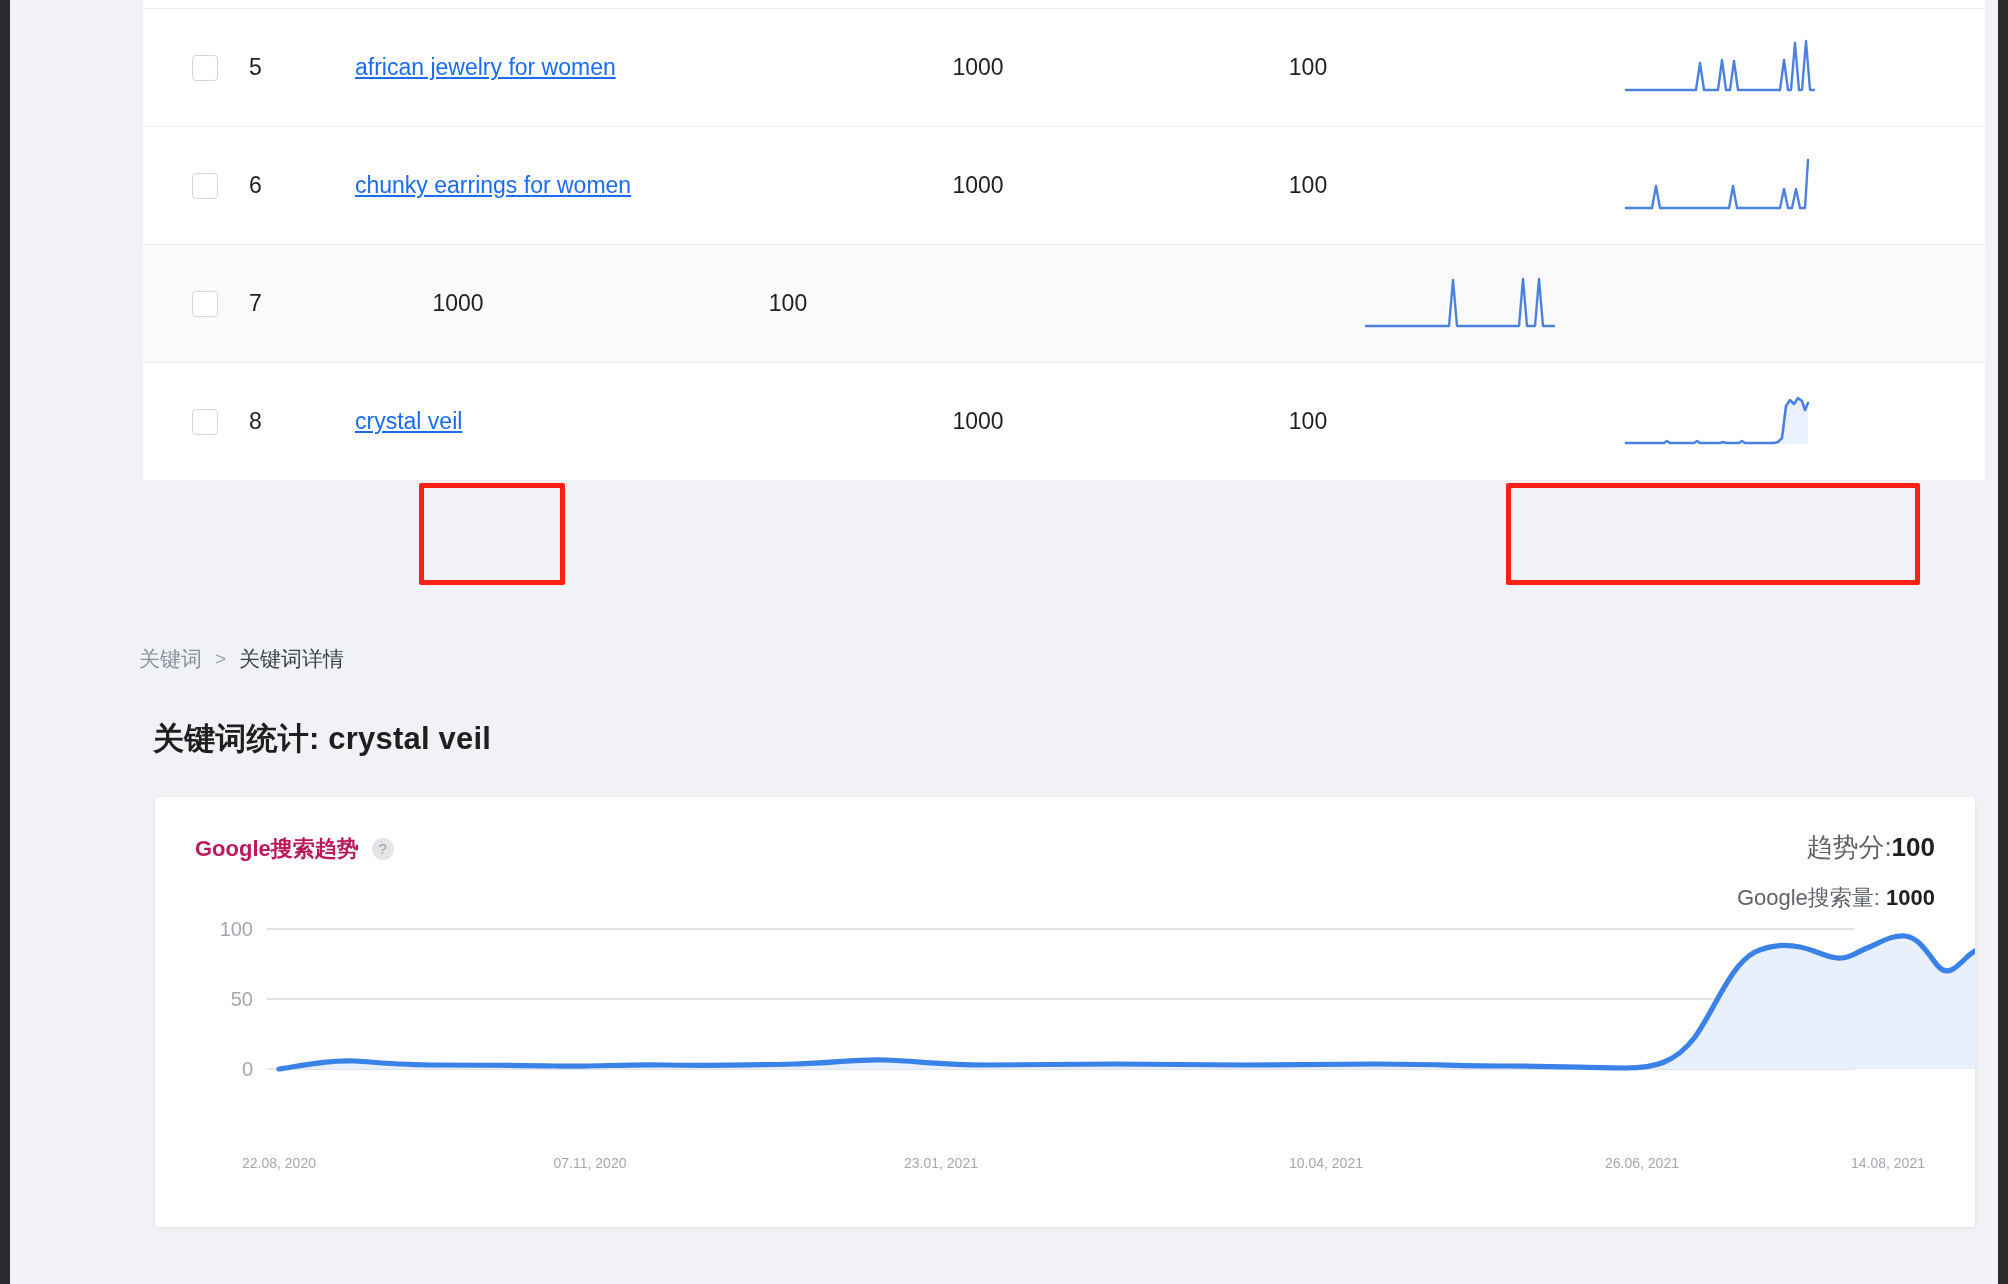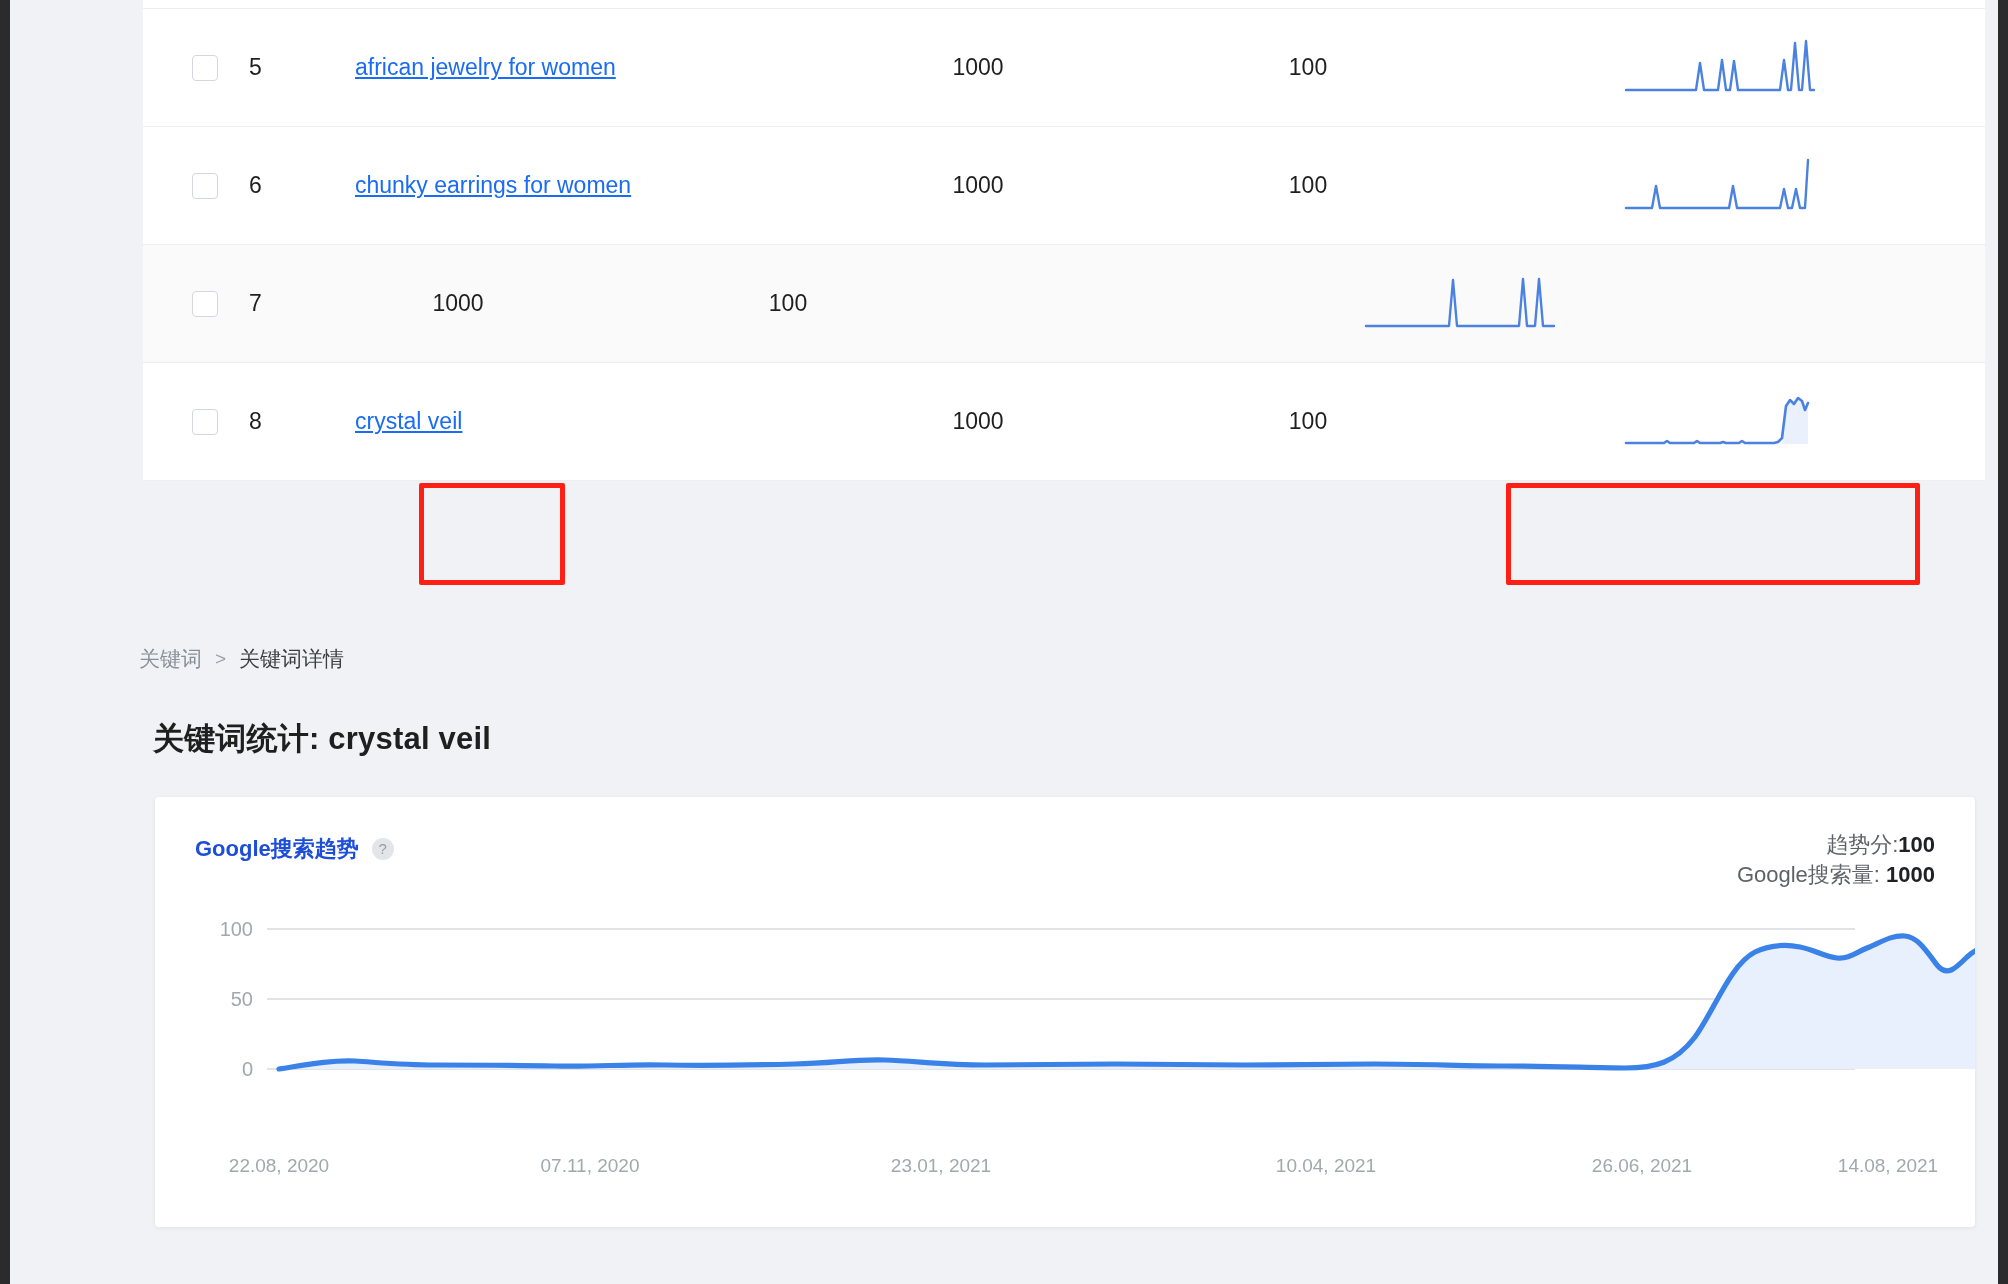--- a/index.html
+++ b/index.html
@@ -77,7 +77,7 @@
   .chart-head-left{
     position:absolute;left:40px;top:37px;display:flex;align-items:center;gap:13px;
   }
-  .chart-head-left .ttl{font-size:22px;color:#1d4ed8;font-weight:bold;}
+  .chart-head-left .ttl{font-size:22px;color:#be185d;font-weight:bold;}
   .help-icon{
     width:22px;height:22px;border-radius:50%;background:#e3e5e8;color:#9aa0a6;
     font-size:15px;line-height:22px;text-align:center;display:inline-block;

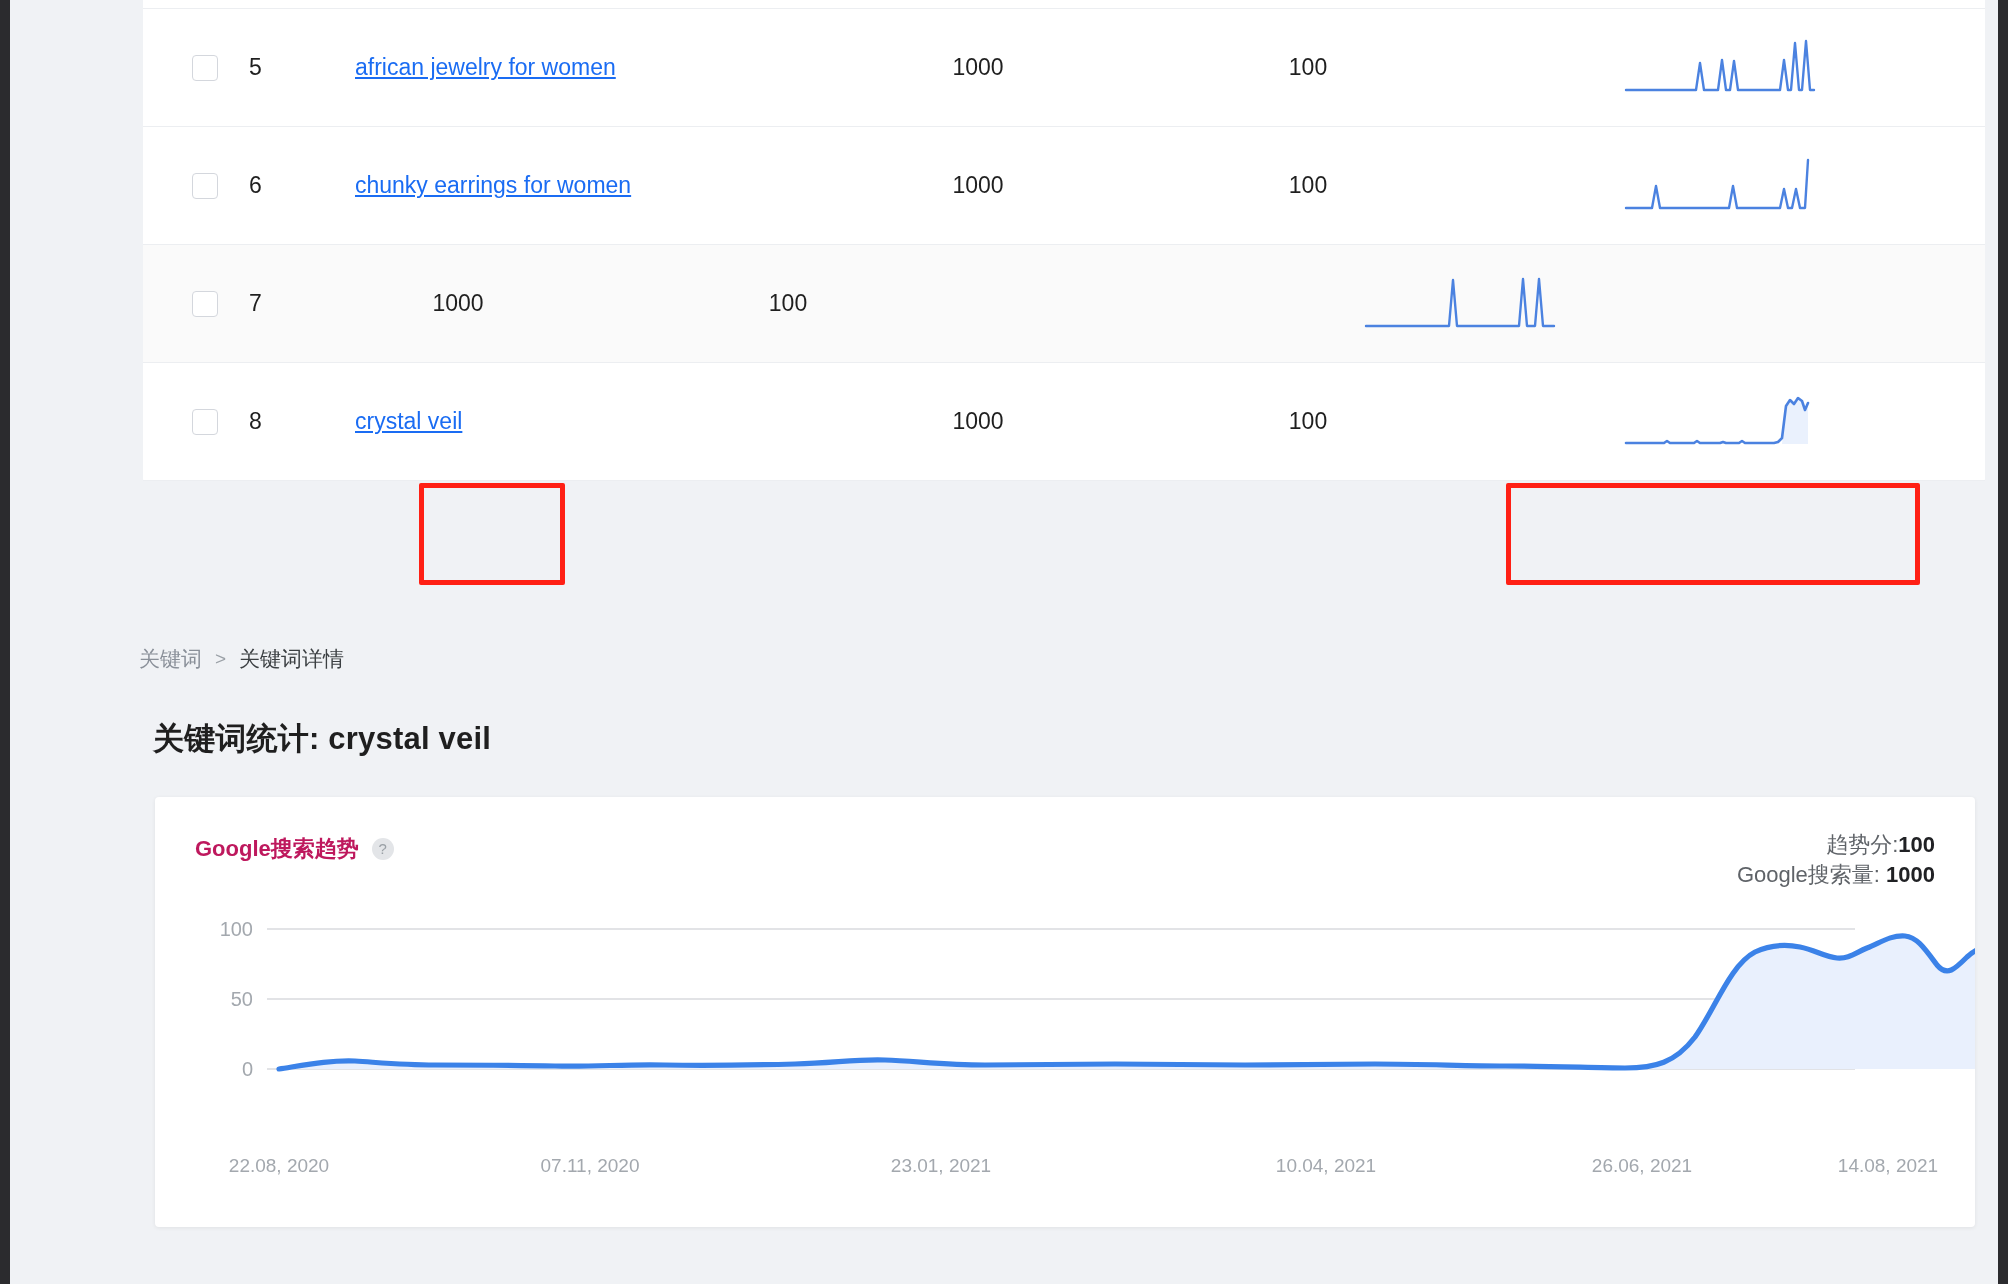--- a/index.html
+++ b/index.html
@@ -86,7 +86,7 @@
   .chart-head-right{
     position:absolute;right:40px;top:33px;text-align:right;
   }
-  .chart-head-right .r1{font-size:22px;color:#5f6368;}
+  .chart-head-right .r1{font-size:26px;color:#5f6368;margin-bottom:18px;}
   .chart-head-right .r1 b{color:#202124;font-weight:bold;}
   .chart-head-right .r2{font-size:22px;color:#5f6368;}
   .chart-head-right .r2 b{color:#202124;font-weight:bold;}

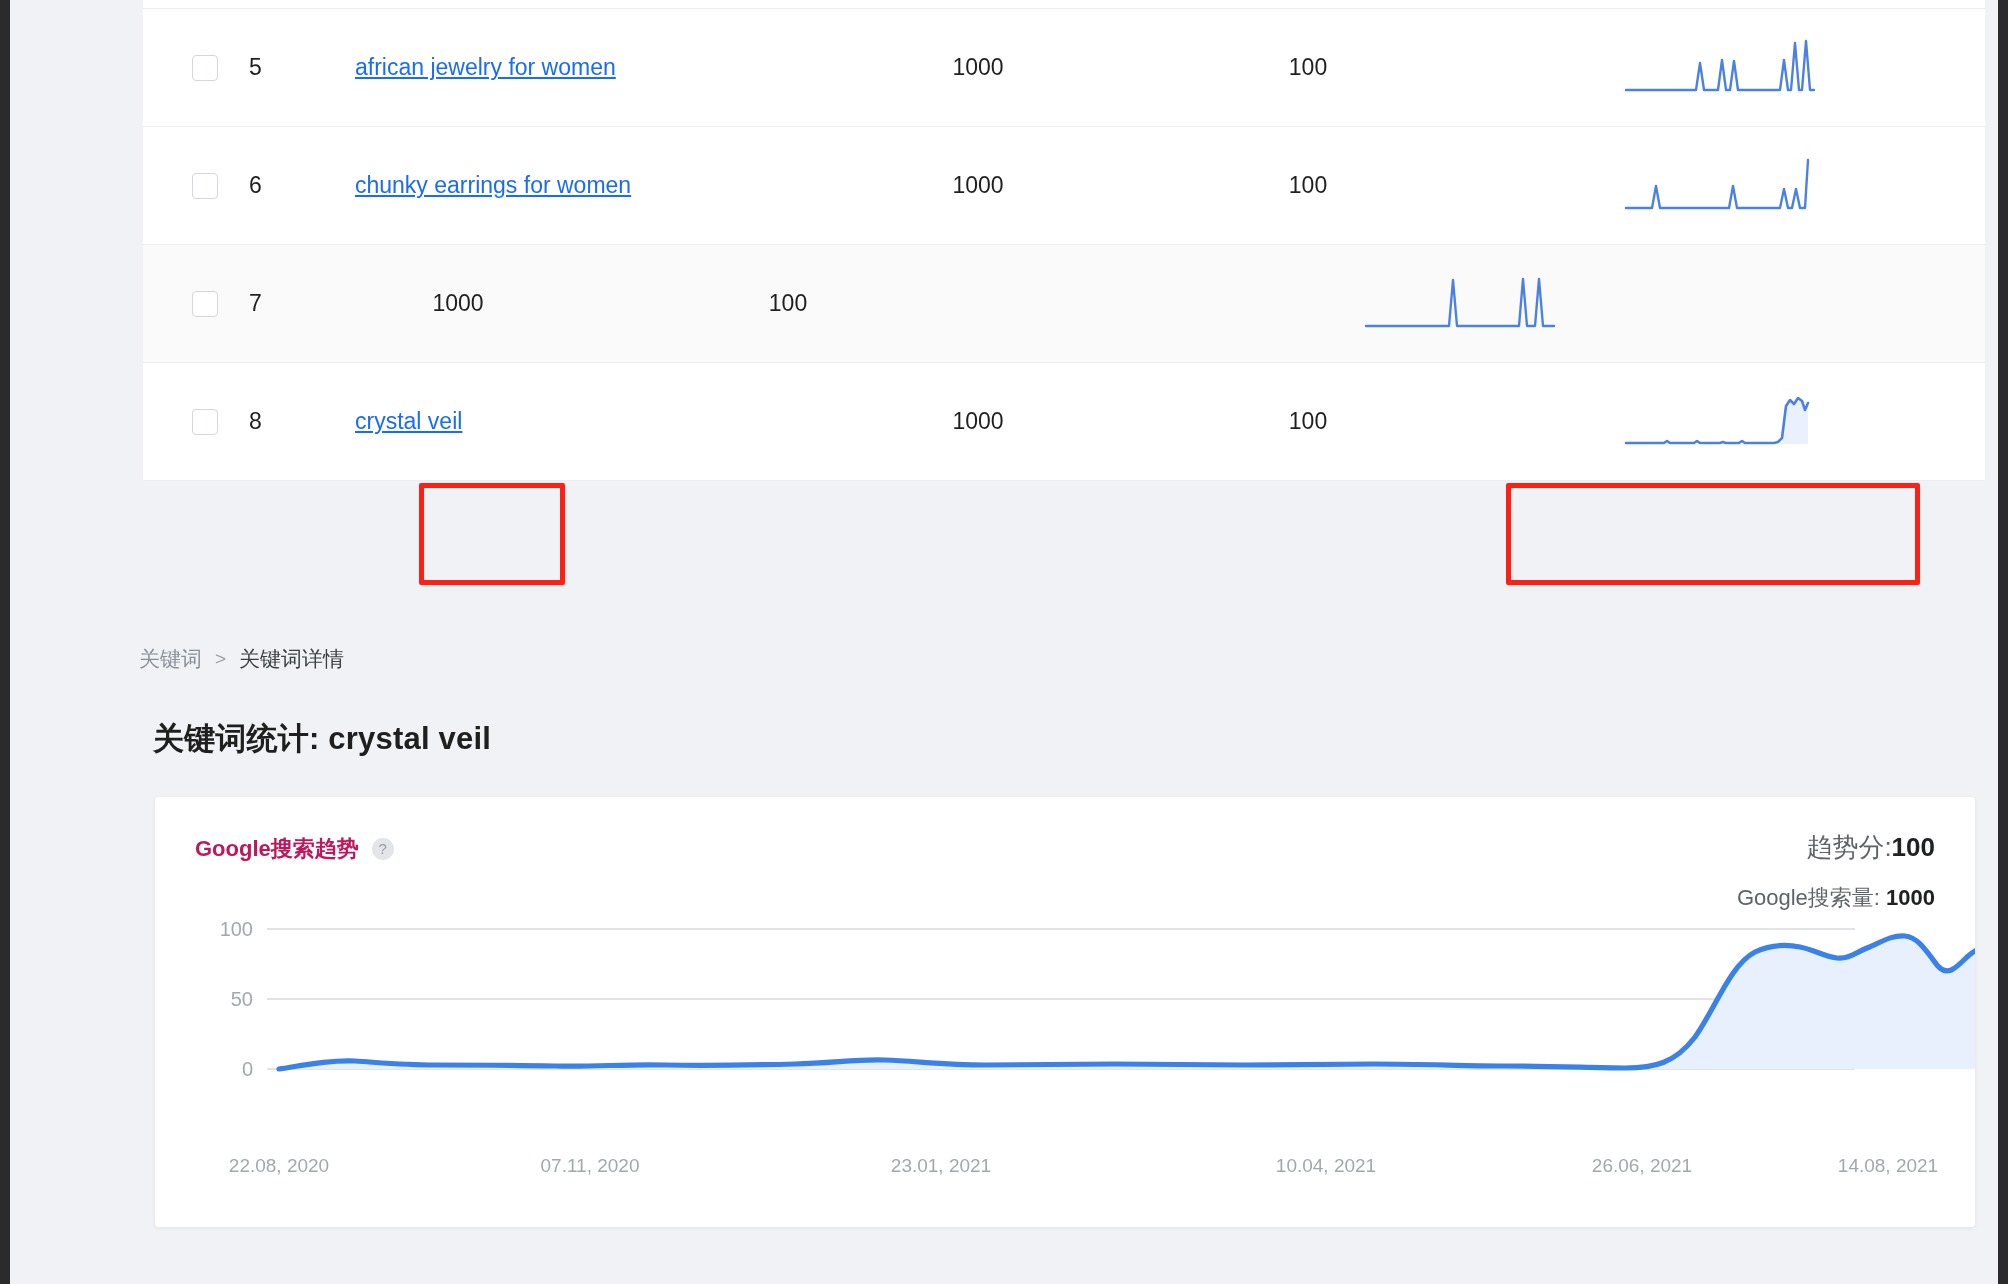--- a/index.html
+++ b/index.html
@@ -99,7 +99,7 @@
     position:absolute;left:0;top:358px;width:1820px;height:26px;
   }
   .xlabels span{
-    position:absolute;font-size:19px;color:#a3a8ae;white-space:nowrap;
+    position:absolute;font-size:14px;color:#a3a8ae;white-space:nowrap;
     transform:translateX(-50%);
   }
 </style>

